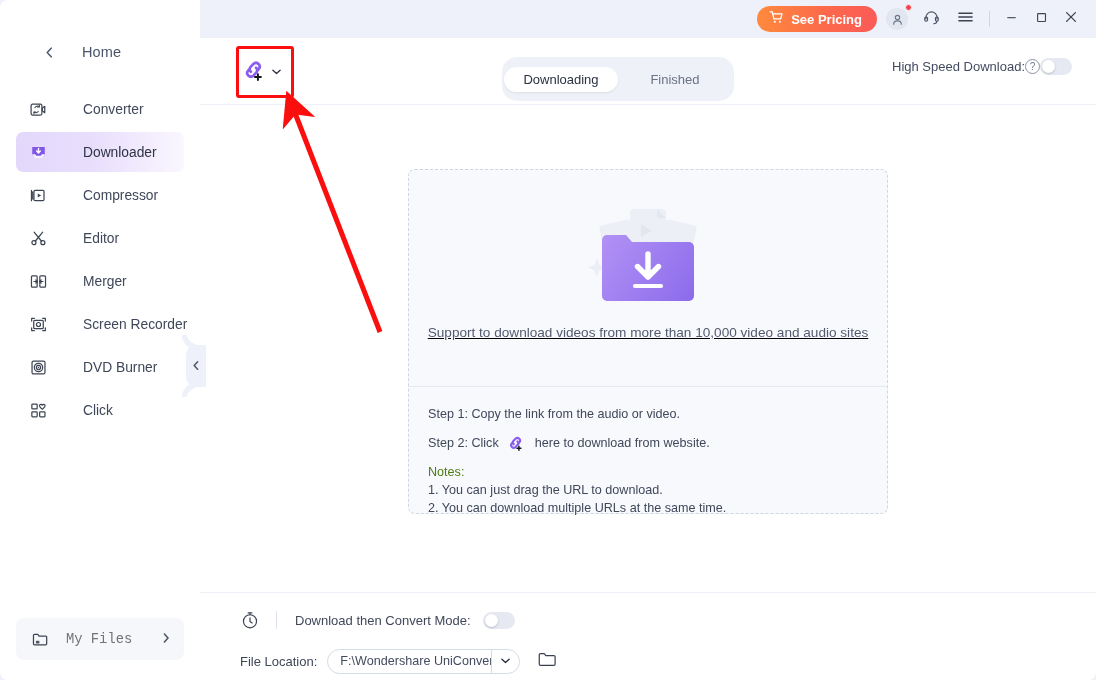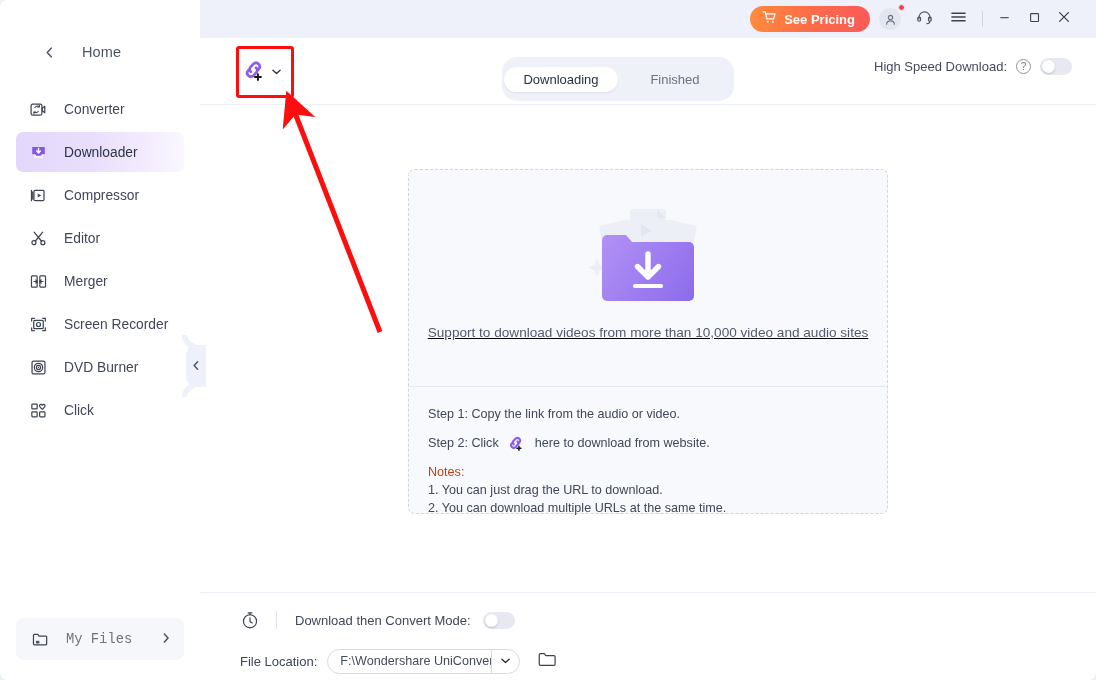--- a/index.html
+++ b/index.html
@@ -122,7 +122,7 @@
     position: absolute; left: 200px; top: 0;
     width: 896px; height: 38px;
     display: flex; align-items: center; justify-content: flex-end;
-    padding-right: 17px;
+    padding-right: 10px;
     background: #eef1f9;
     border-top-right-radius: 8px;
   }

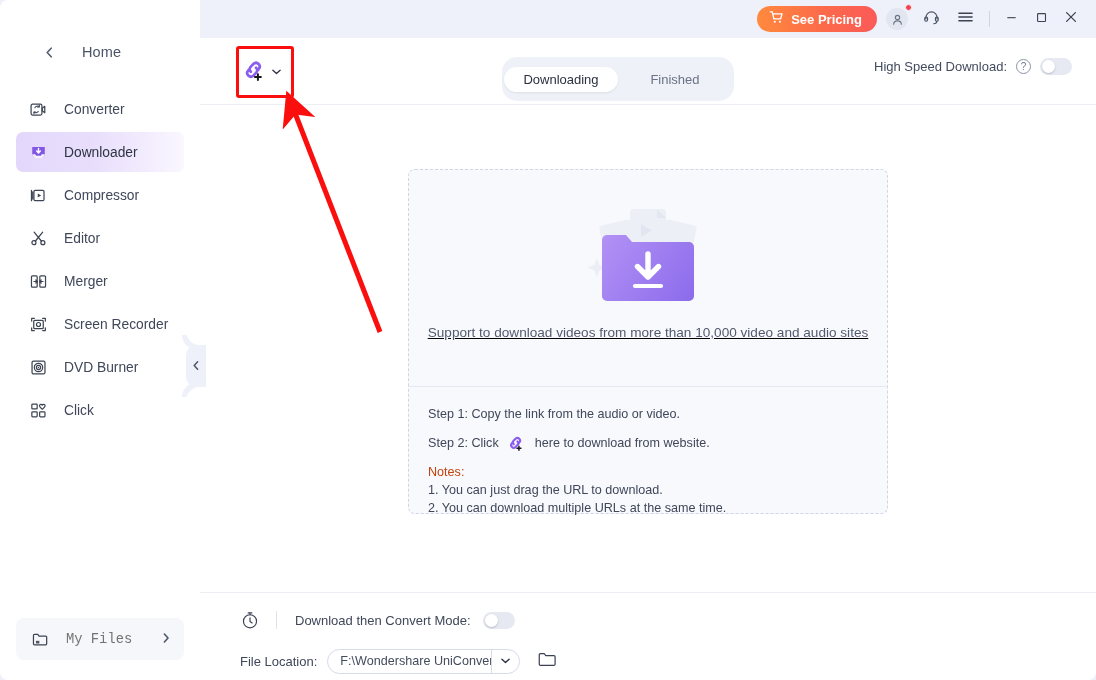--- a/index.html
+++ b/index.html
@@ -228,7 +228,7 @@
 
   #hsd {
     position: absolute; right: 24px; top: 20px;
-    display: flex; align-items: center; gap: 9px;
+    display: flex; align-items: center; 
   }
   .hsd-label { font-size: 13px; color: #434b5e; }
   .help-circle {

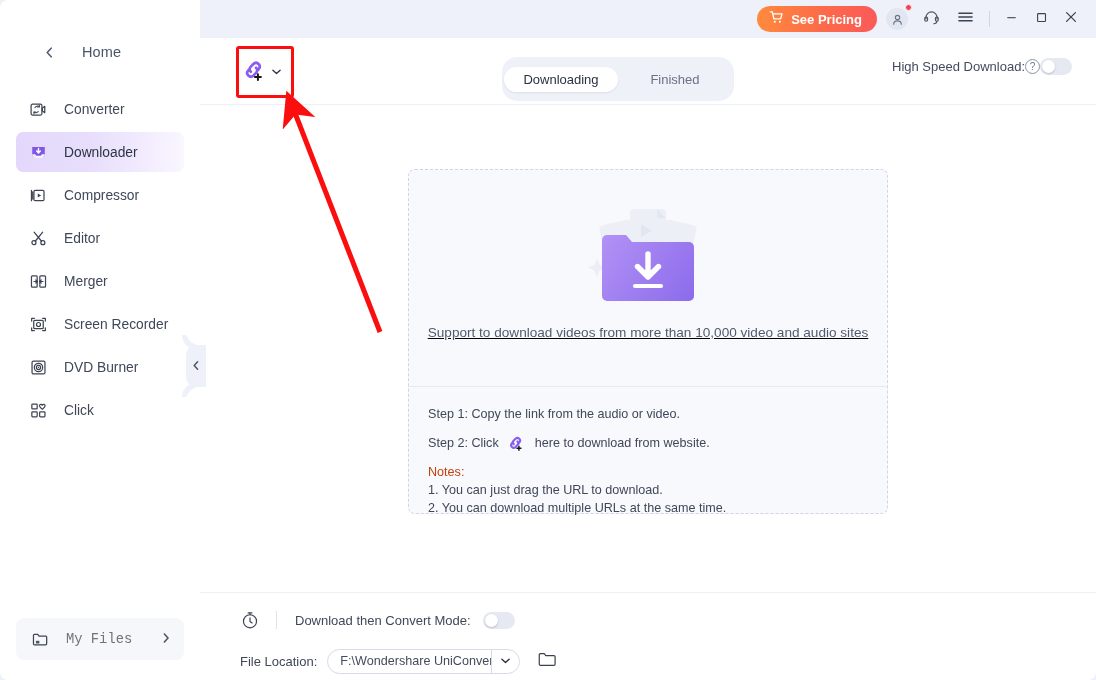--- a/index.html
+++ b/index.html
@@ -49,6 +49,7 @@
     padding-left: 12px;
     border-radius: 7px;
     cursor: pointer;
+    gap: 19px;
   }
   .nav-item.active {
     background: linear-gradient(90deg, #e3d8fb 0%, #e8defc 45%, #f3ecfe 78%, #faf7ff 100%);

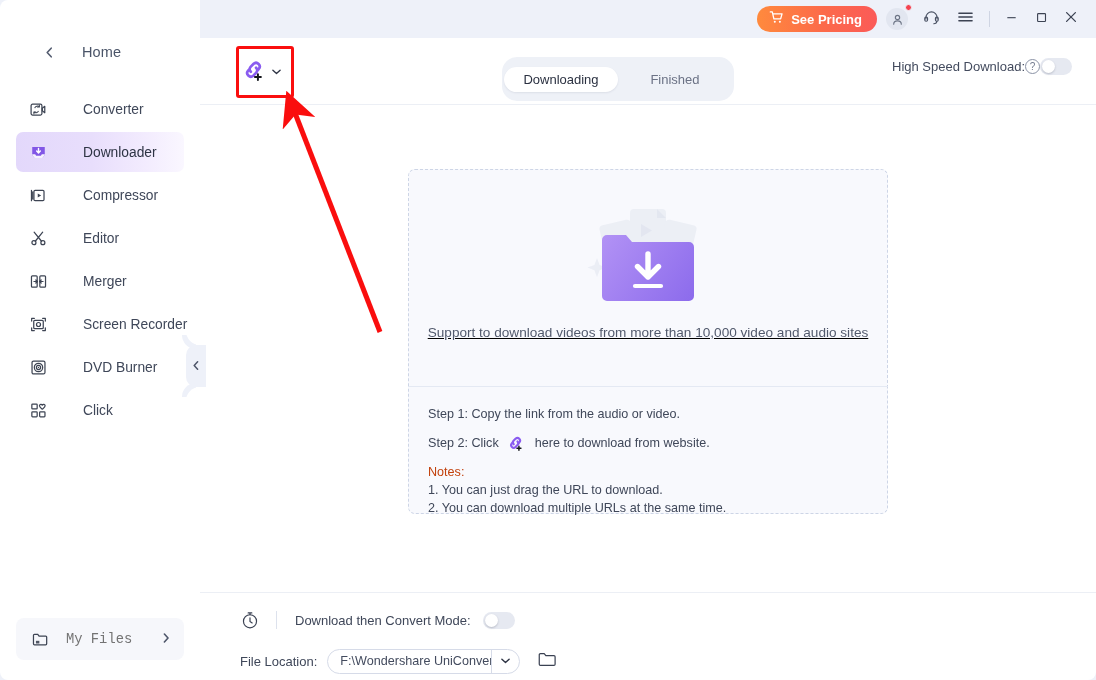--- a/index.html
+++ b/index.html
@@ -290,7 +290,7 @@
     white-space: nowrap;
   }
   .step .inline-ico { margin: 0 9px 0 7px; display: inline-flex; }
-  .notes-title { font-size: 12.6px; color: #c2410c; margin-bottom: 3px; }
+  .notes-title { font-size: 12.6px; color: #4d7c0f; margin-bottom: 3px; }
   .note { font-size: 12.6px; color: #3f4759; line-height: 1.42; white-space: nowrap; }
 
   

